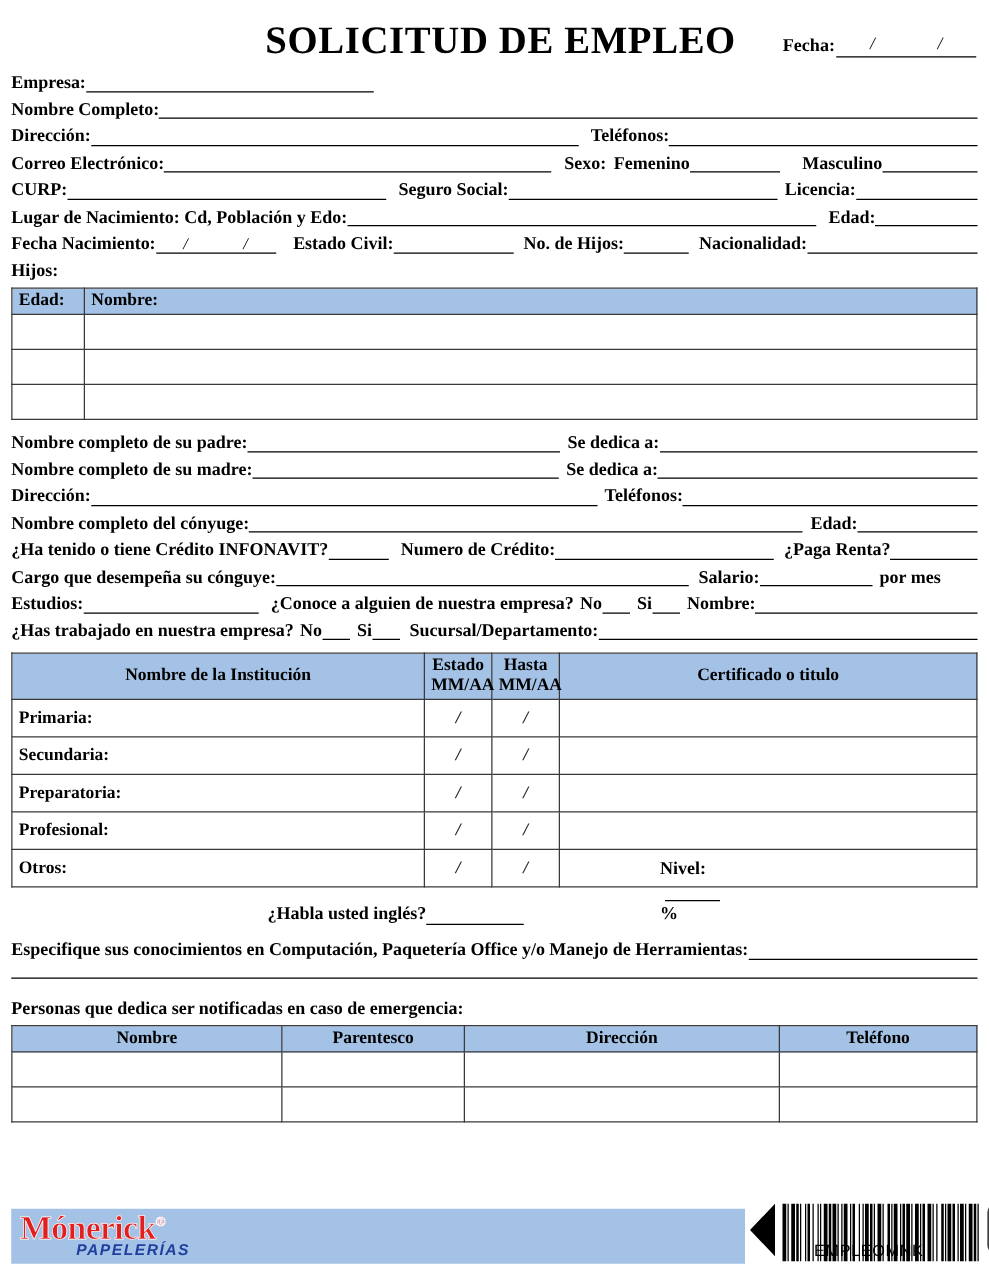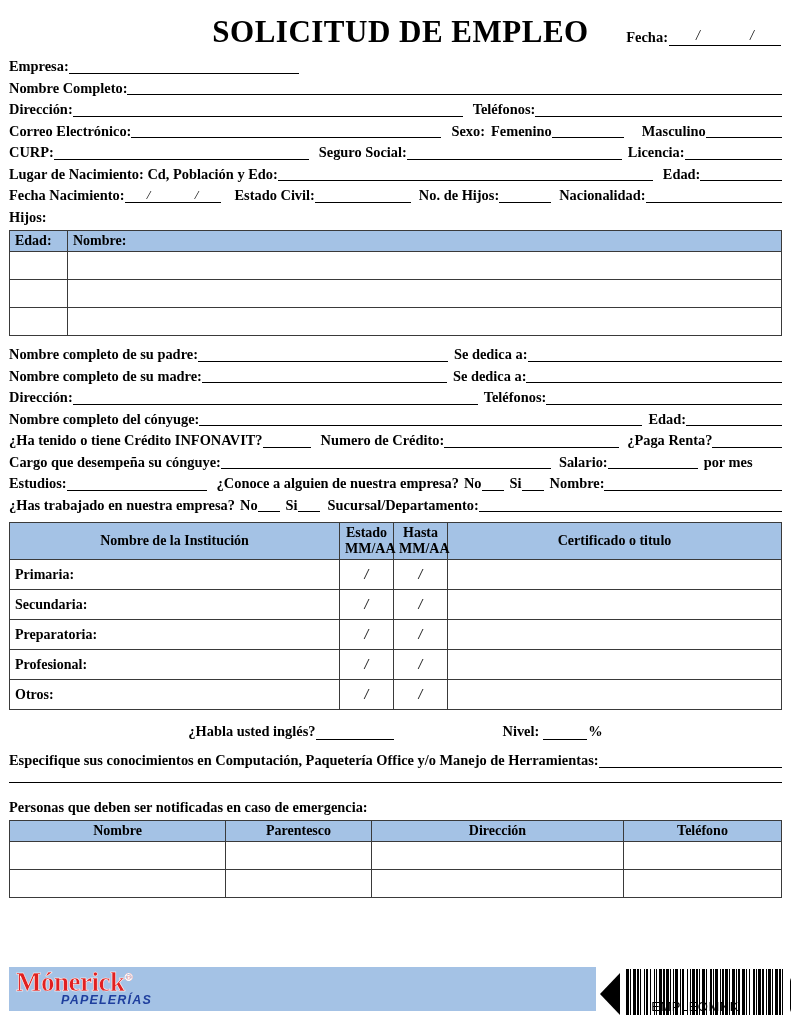--- a/index.html
+++ b/index.html
@@ -122,7 +122,7 @@
     padding: 0 9px;
   }
   .centered-row .fill { width: 78px; }
-  .nivel-wrap { margin-left: 109px; display:flex; align-items:flex-end; }
+  .nivel-wrap { margin-left: 109px; display:flex; align-items:flex-start;flex-direction:column; }
   .nivel-wrap .fill { width: 44px; margin-left:4px; margin-right:1px; }
 
   .longline {

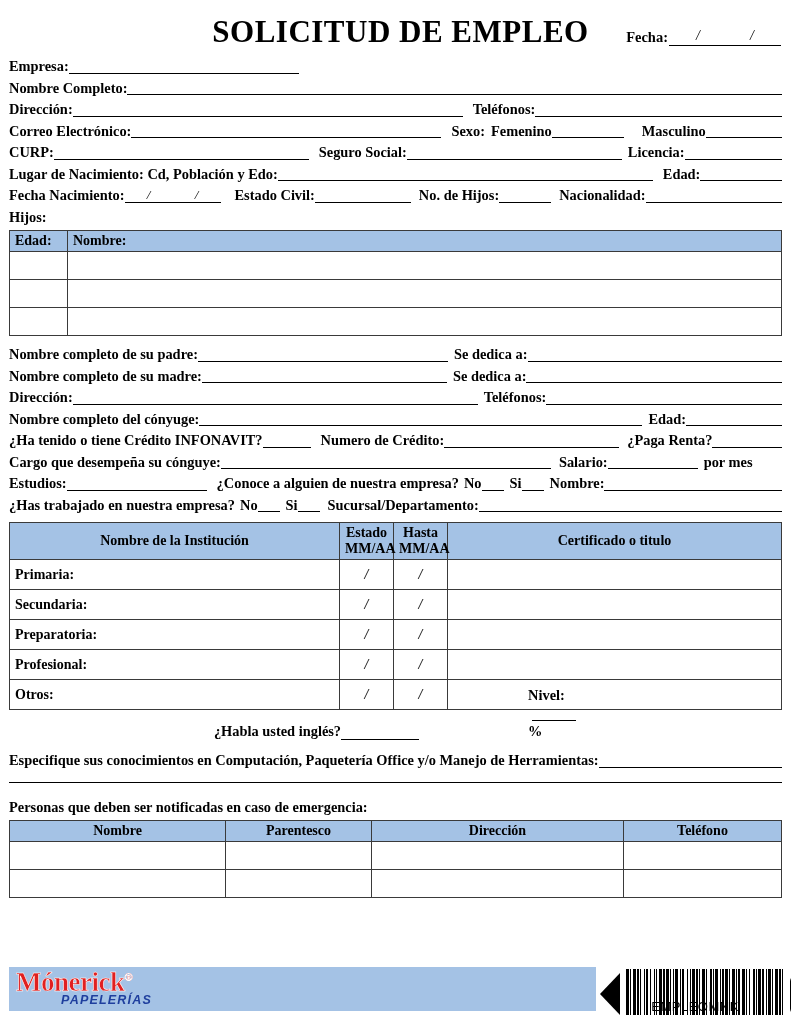--- a/index.html
+++ b/index.html
@@ -528,7 +528,7 @@
 
   <div class="fields">
     <div class="frow">
-      <span class="lbl">Personas que deben ser notificadas en caso de emergencia:</span>
+      <span class="lbl">Personas que dedica ser notificadas en caso de emergencia:</span>
     </div>
   </div>
 

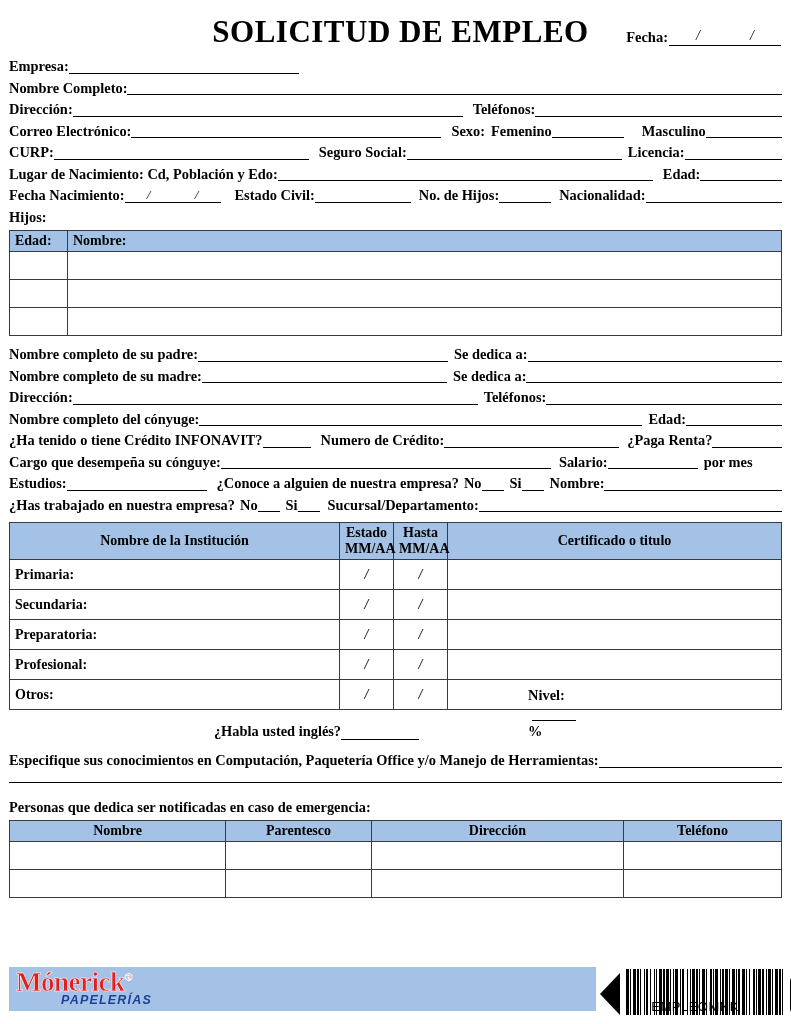--- a/index.html
+++ b/index.html
@@ -197,7 +197,7 @@
     width: 186px;
     background: #ffffff;
     display:flex;
-    align-items:flex-end;
+    align-items:flex-start;
   }
   .tri {
     width: 0; height: 0;

